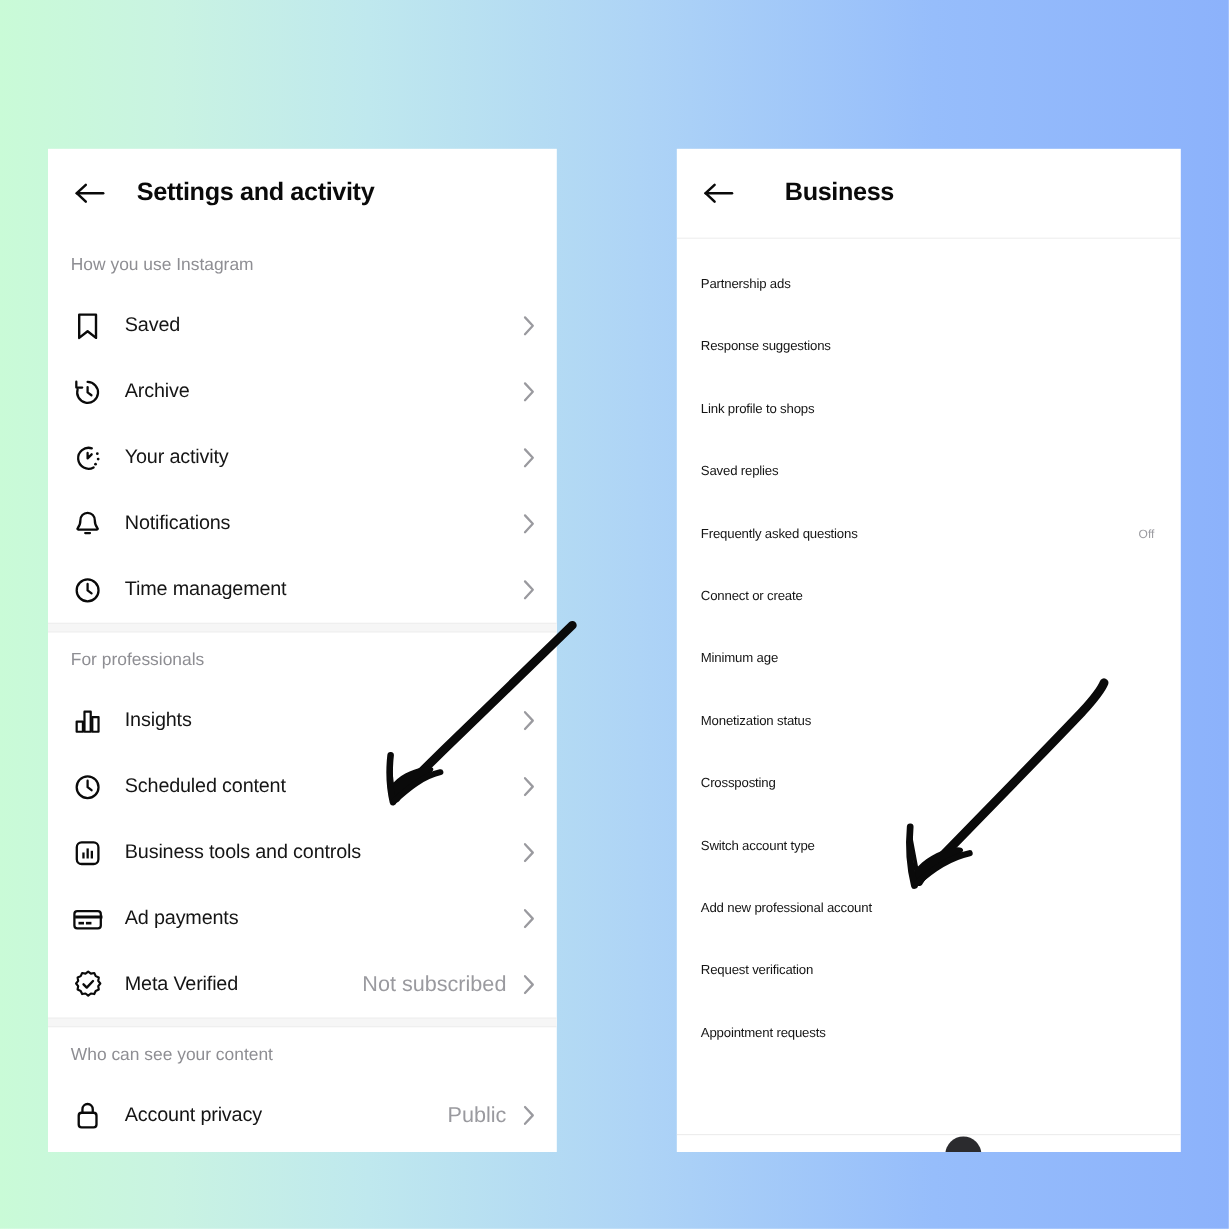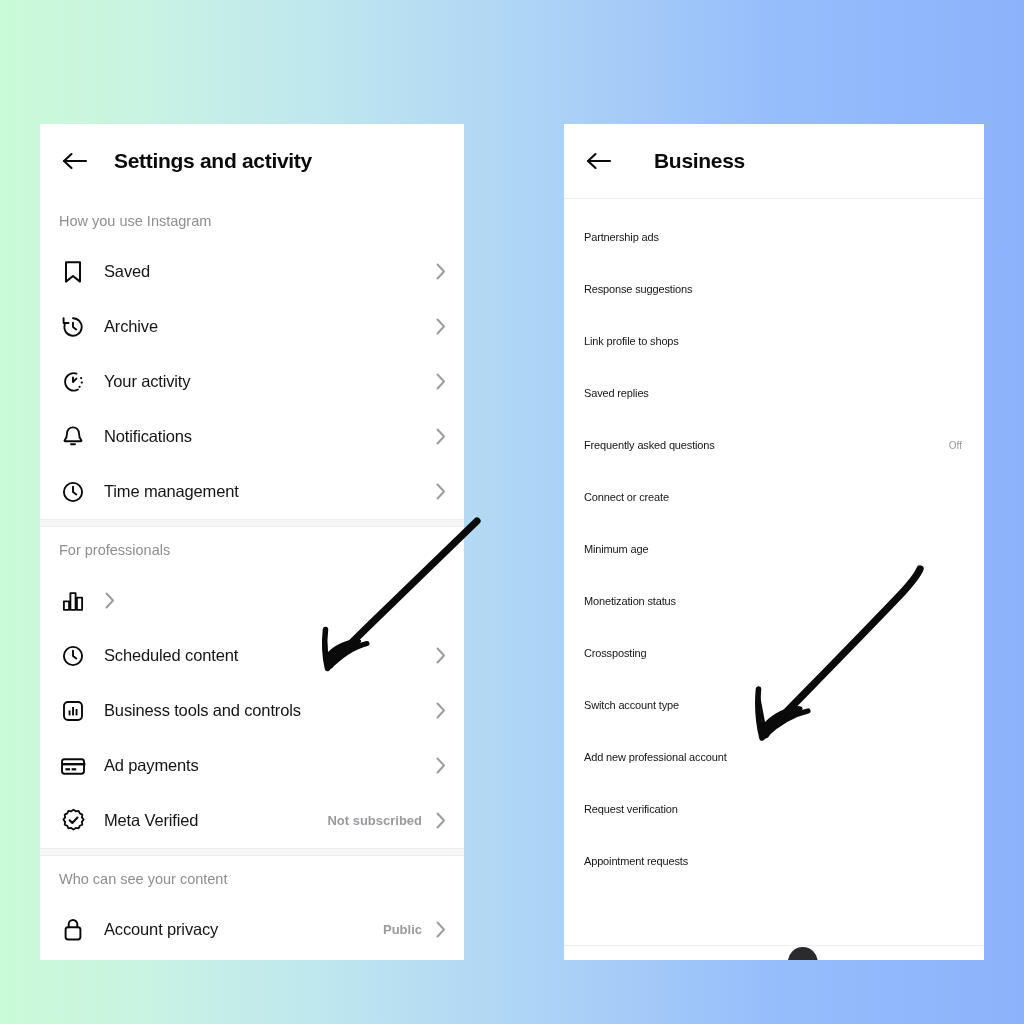--- a/index.html
+++ b/index.html
@@ -292,6 +292,7 @@
         <rect x="15.9" y="8.6" width="5.2" height="12.2" stroke="#0a0a0a" stroke-width="1.85" stroke-linejoin="round"></rect>
       </svg>
     </span>
+    <span class="row-label">Insights</span>
     <span class="chev">
       <svg width="10" height="17" viewBox="0 0 10 17" fill="none">
           <path d="M1.5 1.5L8 8.5l-6.5 7" stroke="#9a9a9f" stroke-width="1.9" stroke-linecap="round" stroke-linejoin="round"></path>

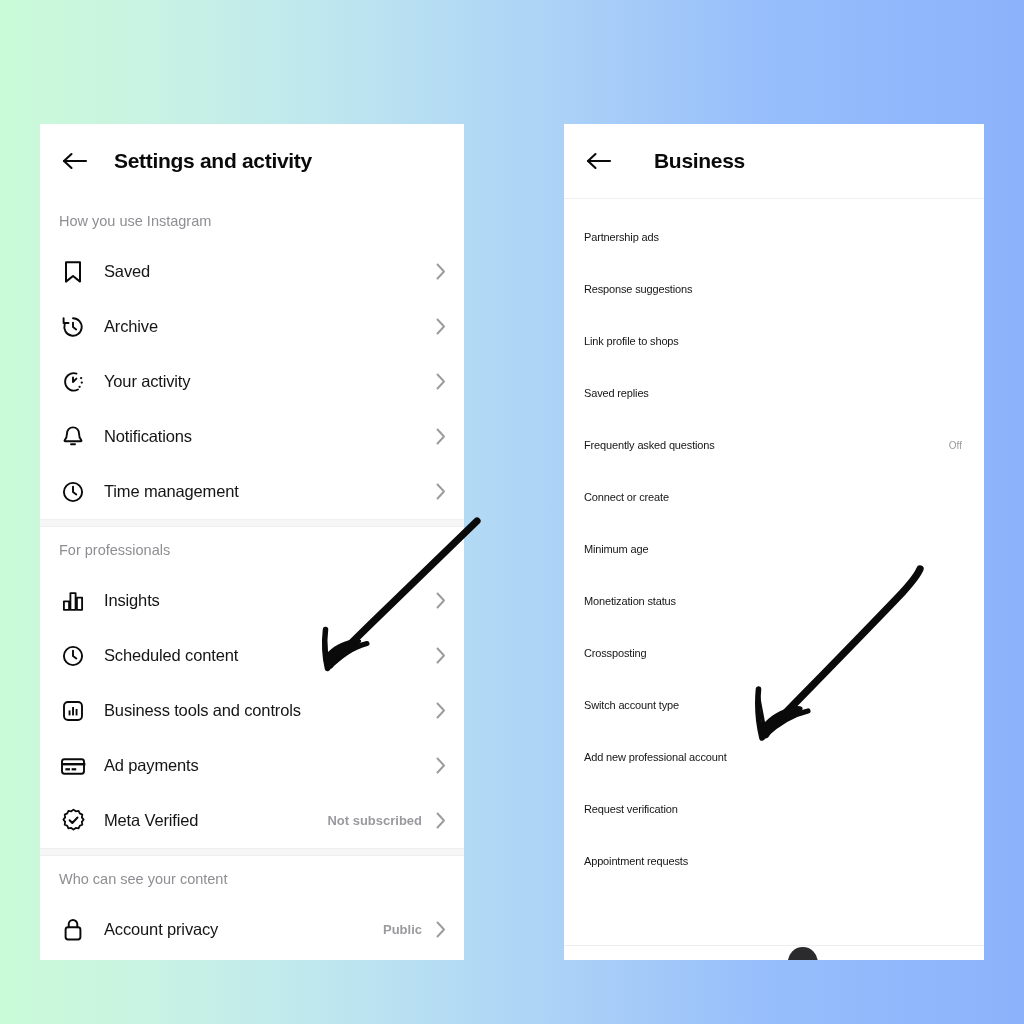--- a/index.html
+++ b/index.html
@@ -117,11 +117,10 @@
   }
 
   .row-value {
-    font-size: 13px;
+    font-size: 18px;
     color: #9a9a9f;
     margin-right: 13px;
     white-space: nowrap;
-    font-weight: bold;
   }
 
   .chev {

